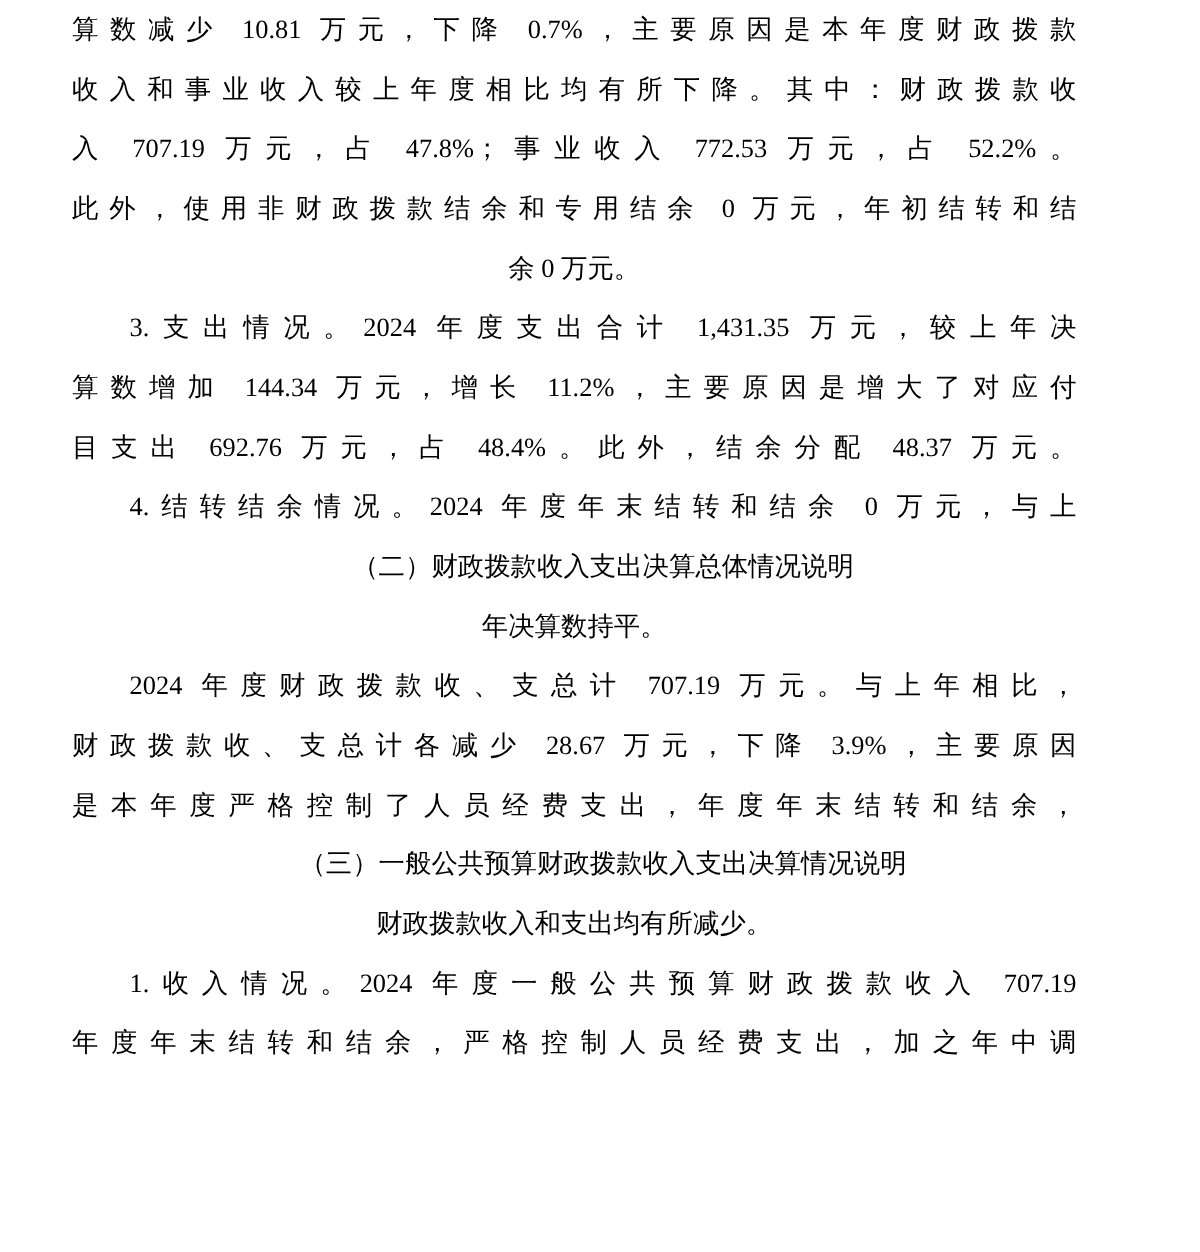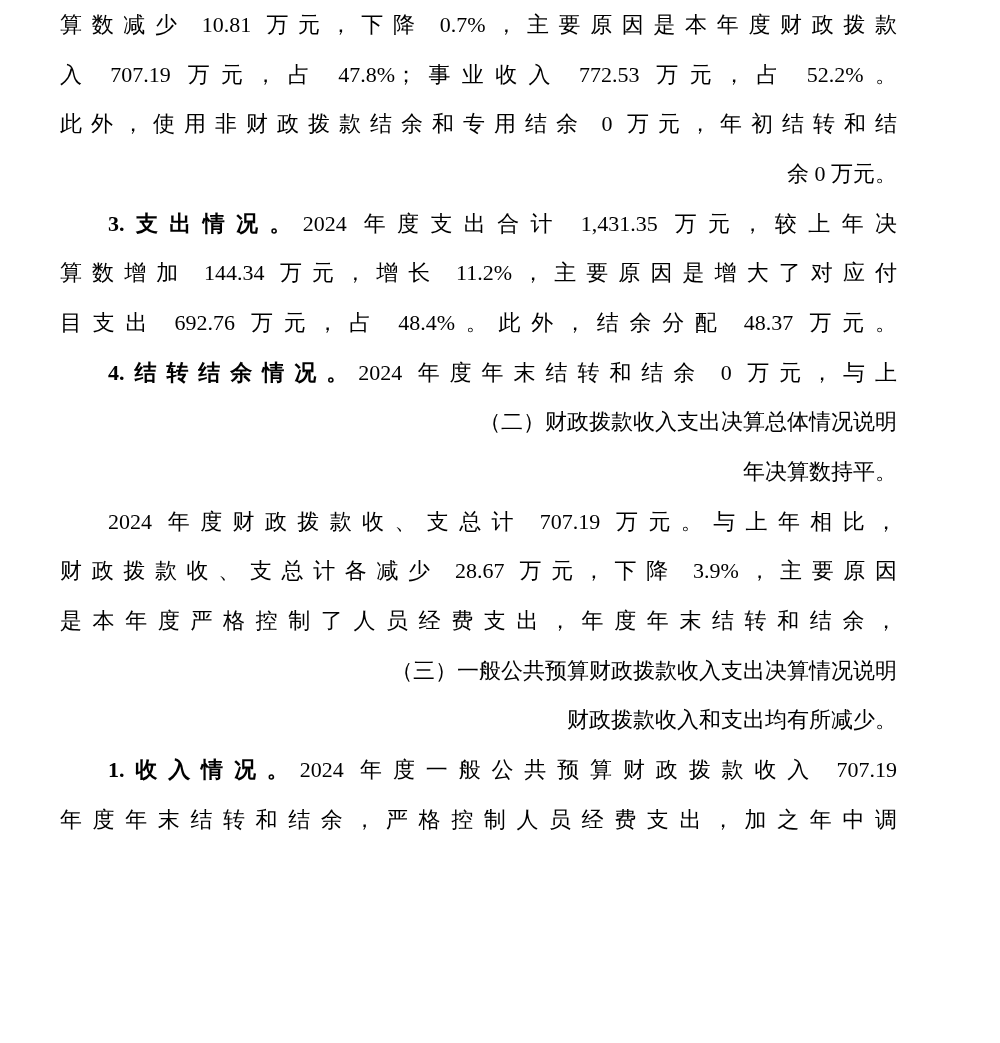--- a/index.html
+++ b/index.html
@@ -36,6 +36,7 @@
 
 <div class="page">
     <div class="line j"><span>算数减少 10.81 万元，下降 0.7%，主要原因是本年度财政拨款</span></div>
+    <div class="line j"><span>收入和事业收入较上年度相比均有所下降。其中：财政拨款收</span></div>
     <div class="line j"><span>入 707.19 万元，占 47.8%；事业收入 772.53 万元，占 52.2%。</span></div>
     <div class="line j"><span>此外，使用非财政拨款结余和专用结余 0 万元，年初结转和结</span></div>
     <div class="line"><span>余 0 万元。</span></div>

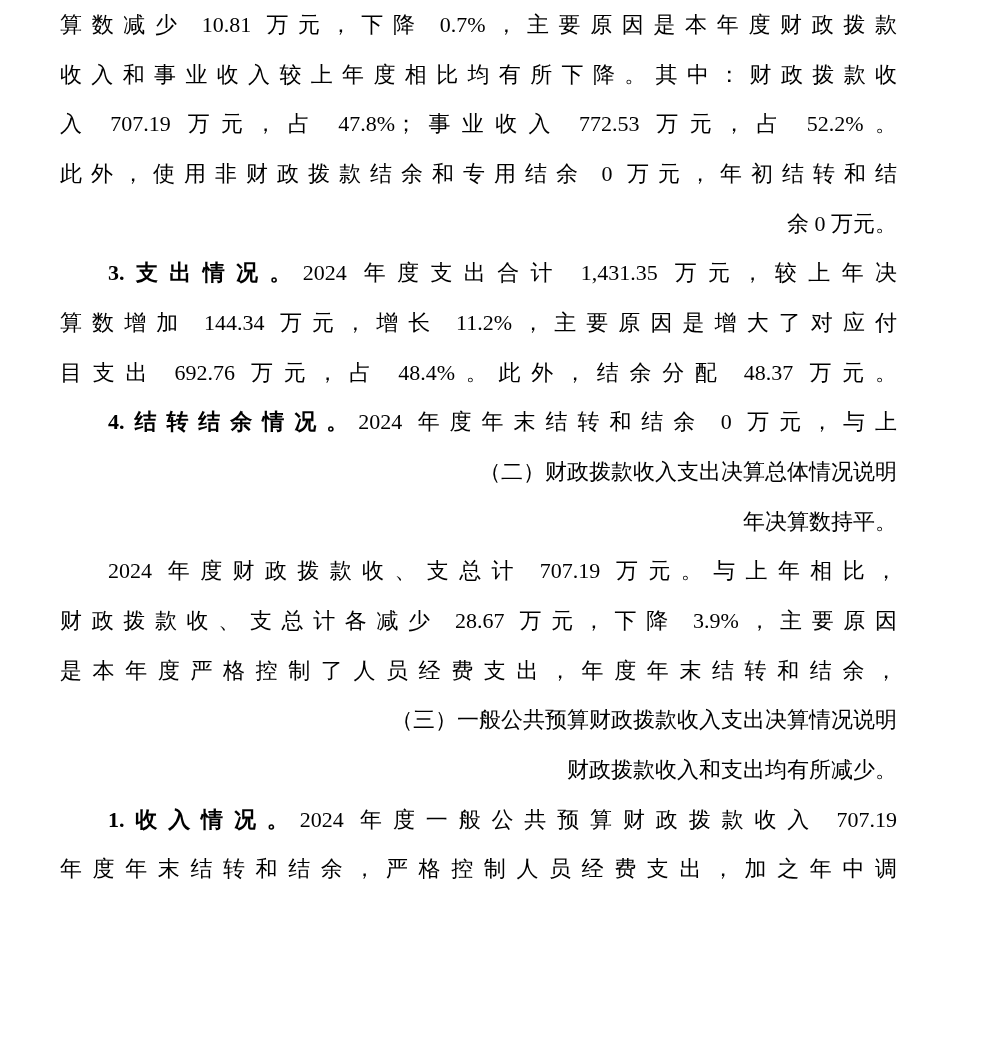--- a/index.html
+++ b/index.html
@@ -20,7 +20,7 @@
     height: 49.66px;
     line-height: 49.66px;
     overflow: hidden;
-    text-align: right;
+    text-align: center;
     white-space: normal;
   }
   .line.j {

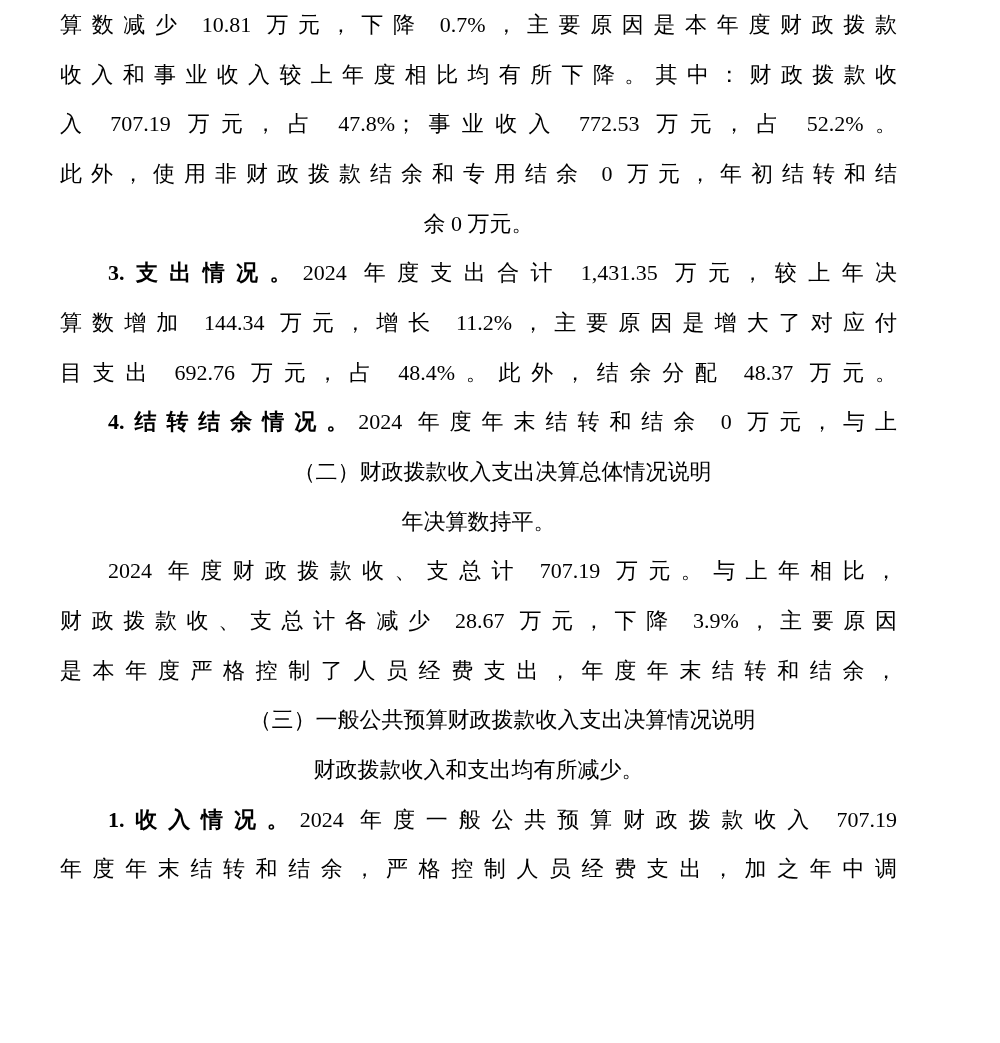--- a/index.html
+++ b/index.html
@@ -29,7 +29,7 @@
     text-align-last: justify;
   }
   .line.ind { text-indent: 48px; }
-  .b { font-weight: bold; }
+  .b { font-weight: normal; }
 </style>
 </head>
 <body>

